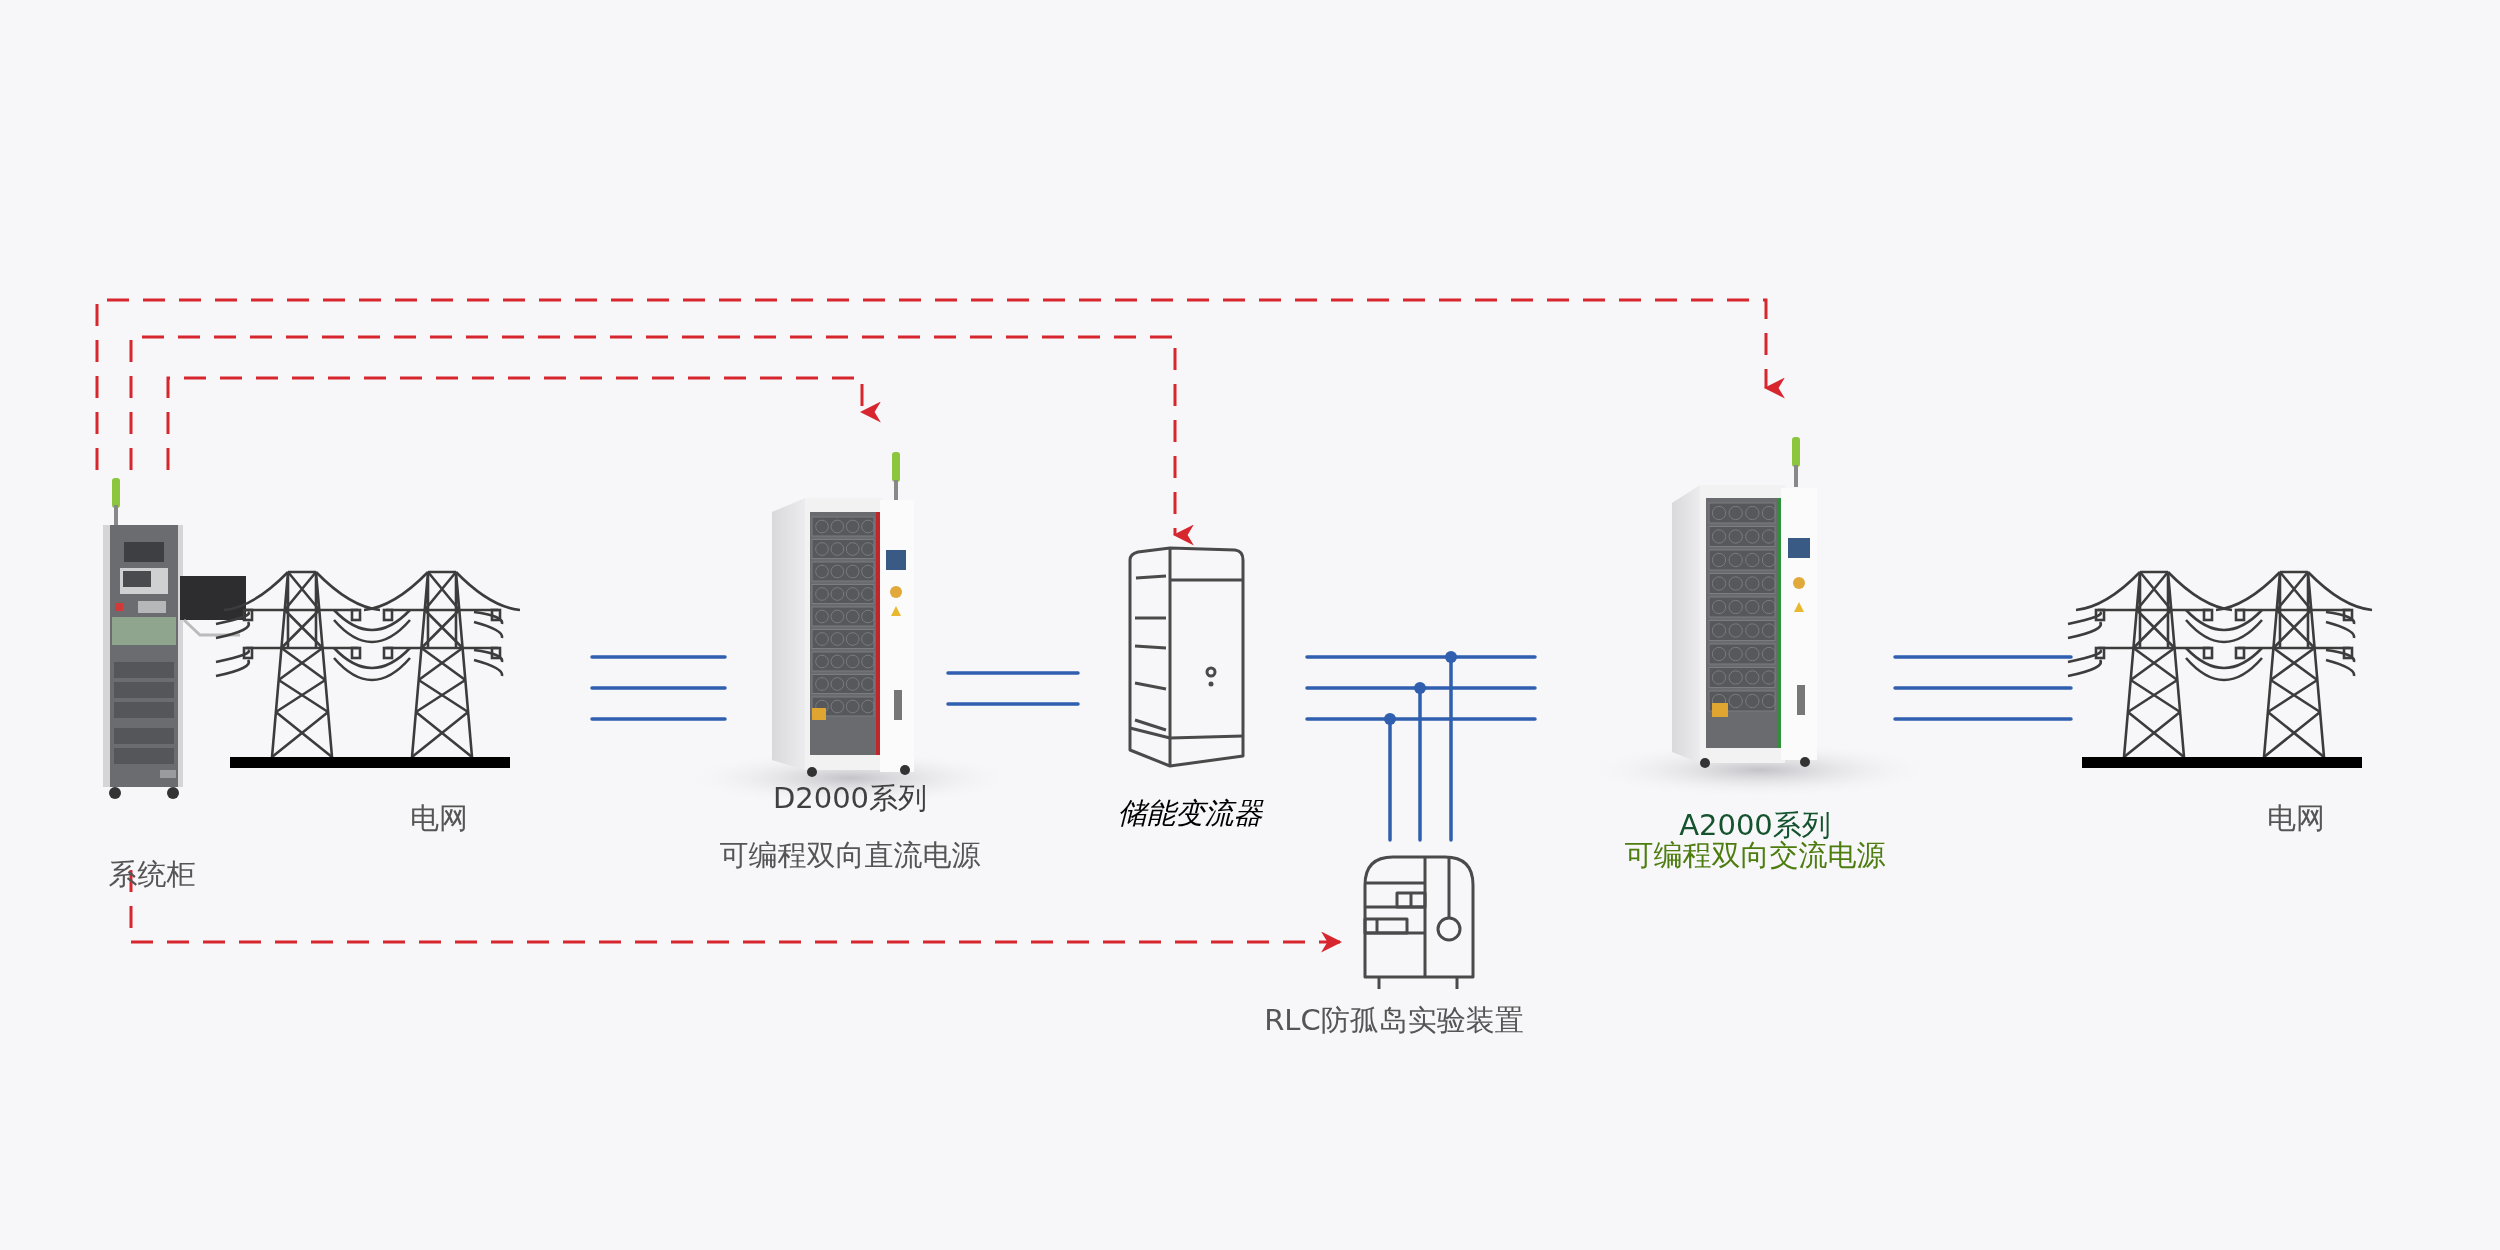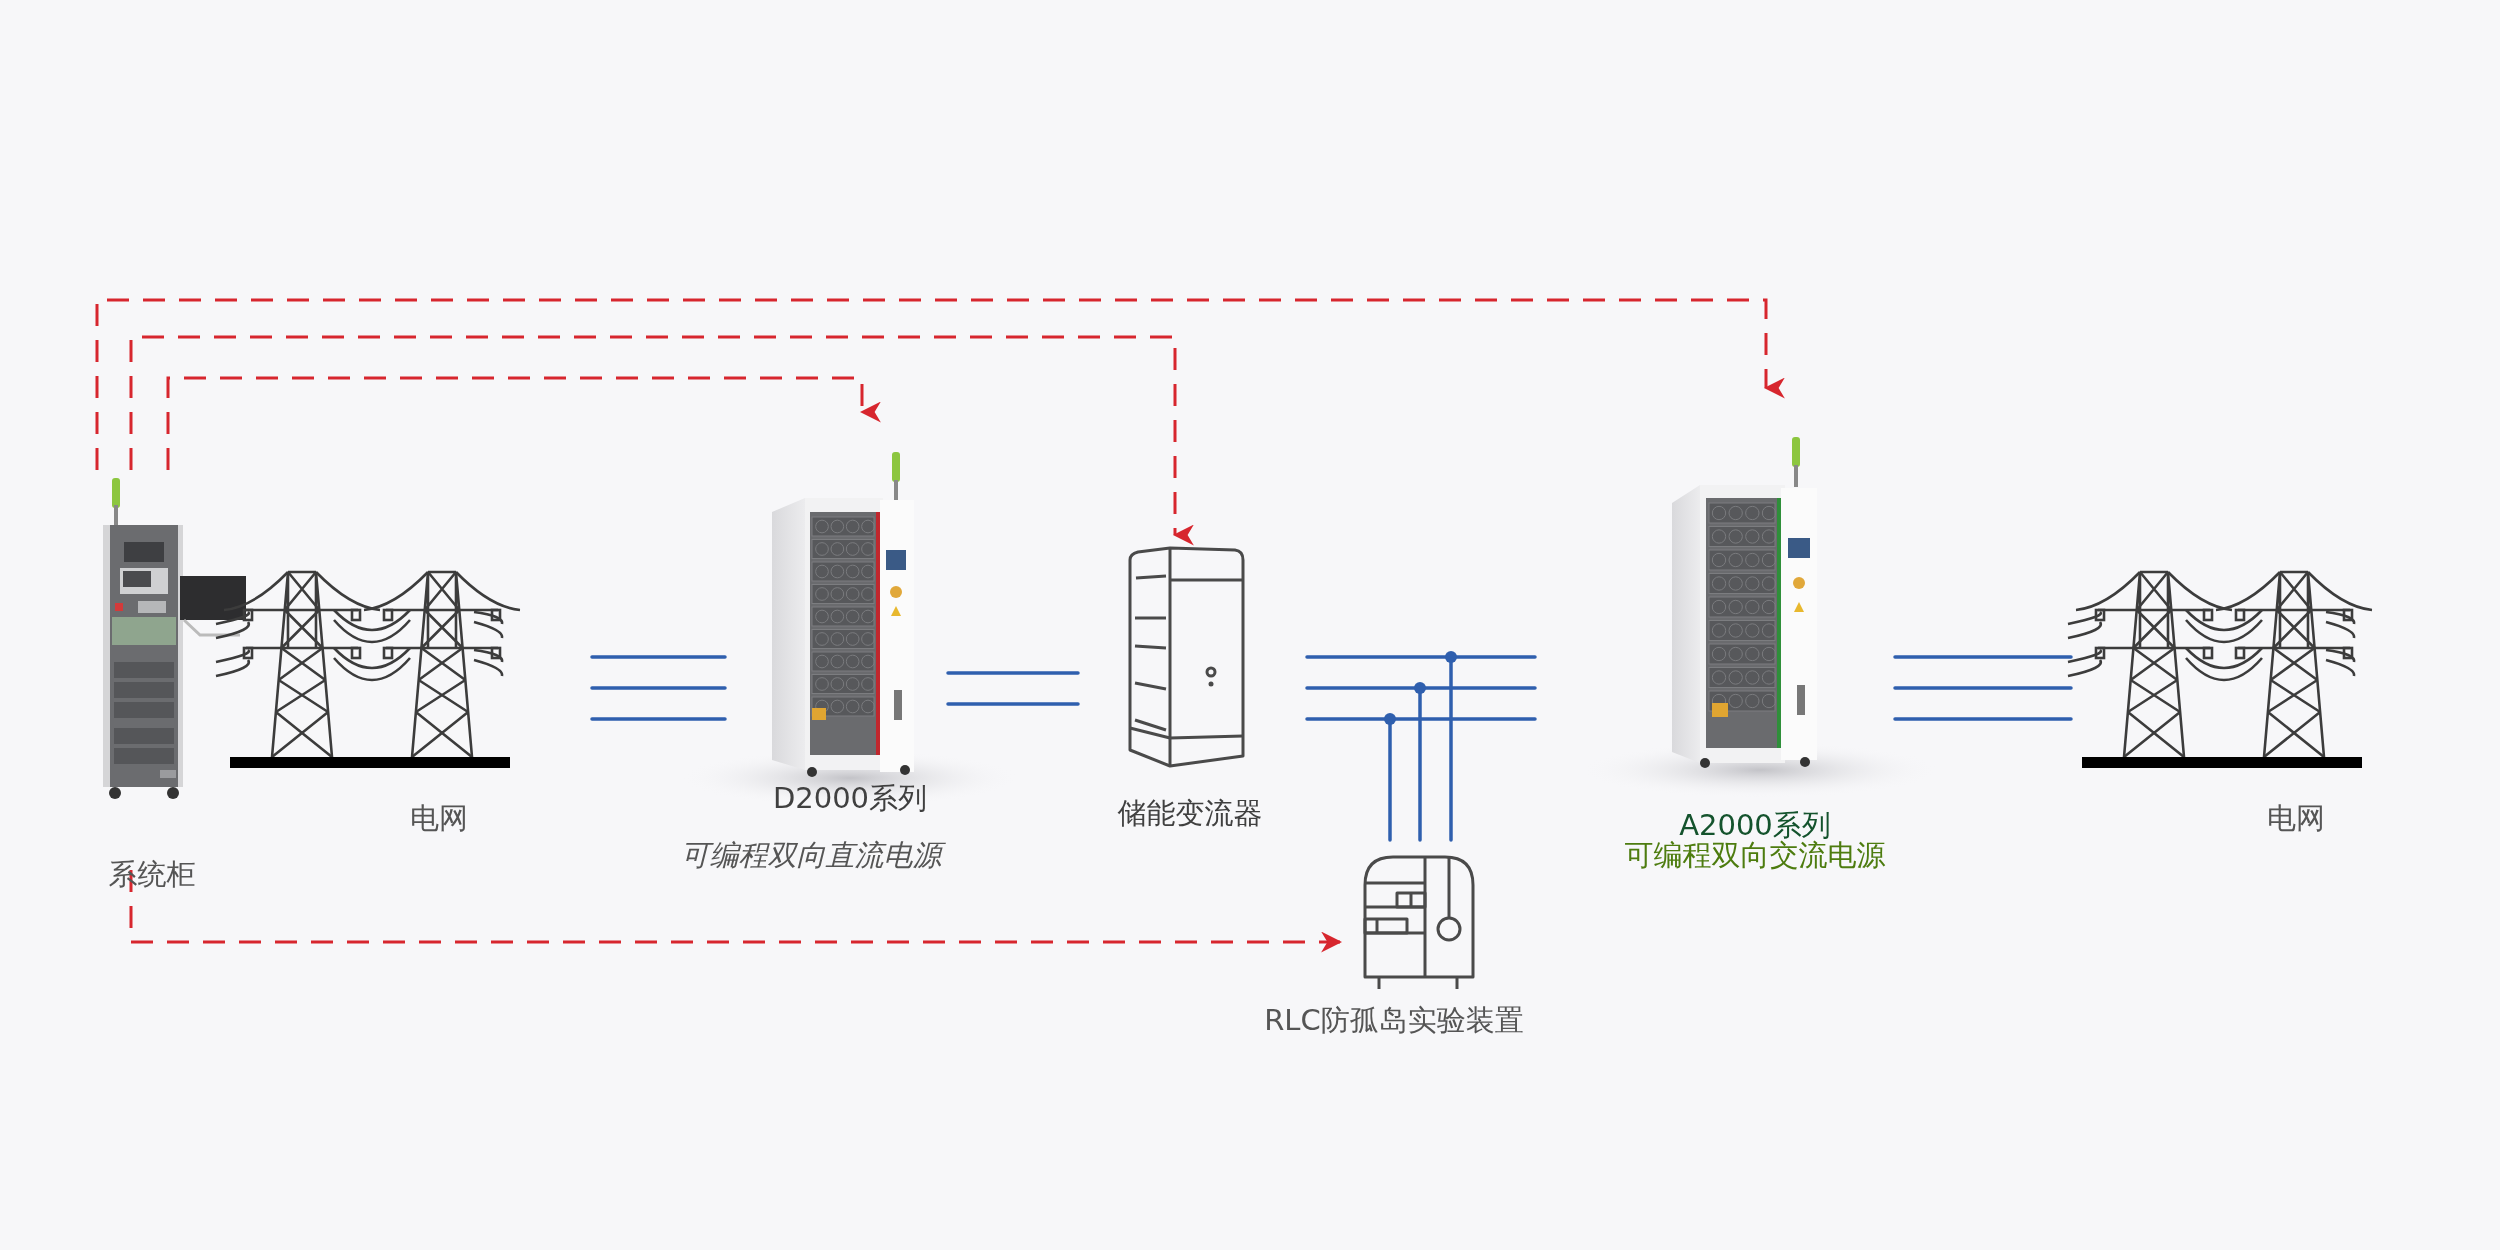--- a/index.html
+++ b/index.html
@@ -355,7 +355,7 @@
 <div class="label" style="left: 379px; top: 798px; width: 120px; color: rgb(85, 85, 85);">电网</div>
 <div class="label" style="left: 680px; top: 778px; width: 340px; color: #404040;">D2000系列</div>
 <div class="label" style="left: 641px; top: 835px; width: 340px; color: rgb(85, 85, 85); font-style: italic;">可编程双向直流电源</div>
-<div class="label" style="left: 1090px; top: 793px; width: 200px; color: #404040;">储能变流器</div>
+<div class="label" style="left: 1090px; top: 793px; width: 200px; color: #000000; font-style: italic;">储能变流器</div>
 <div class="label" style="left: 1585px; top: 798px; width: 340px; color: #14532d; margin-top: 7px;">A2000系列</div>
 <div class="label" style="left: 1585px; top: 835px; width: 340px; color: #4d7c0f;">可编程双向交流电源</div>
 <div class="label" style="left: 2236px; top: 798px; width: 120px; color: rgb(85, 85, 85);">电网</div>

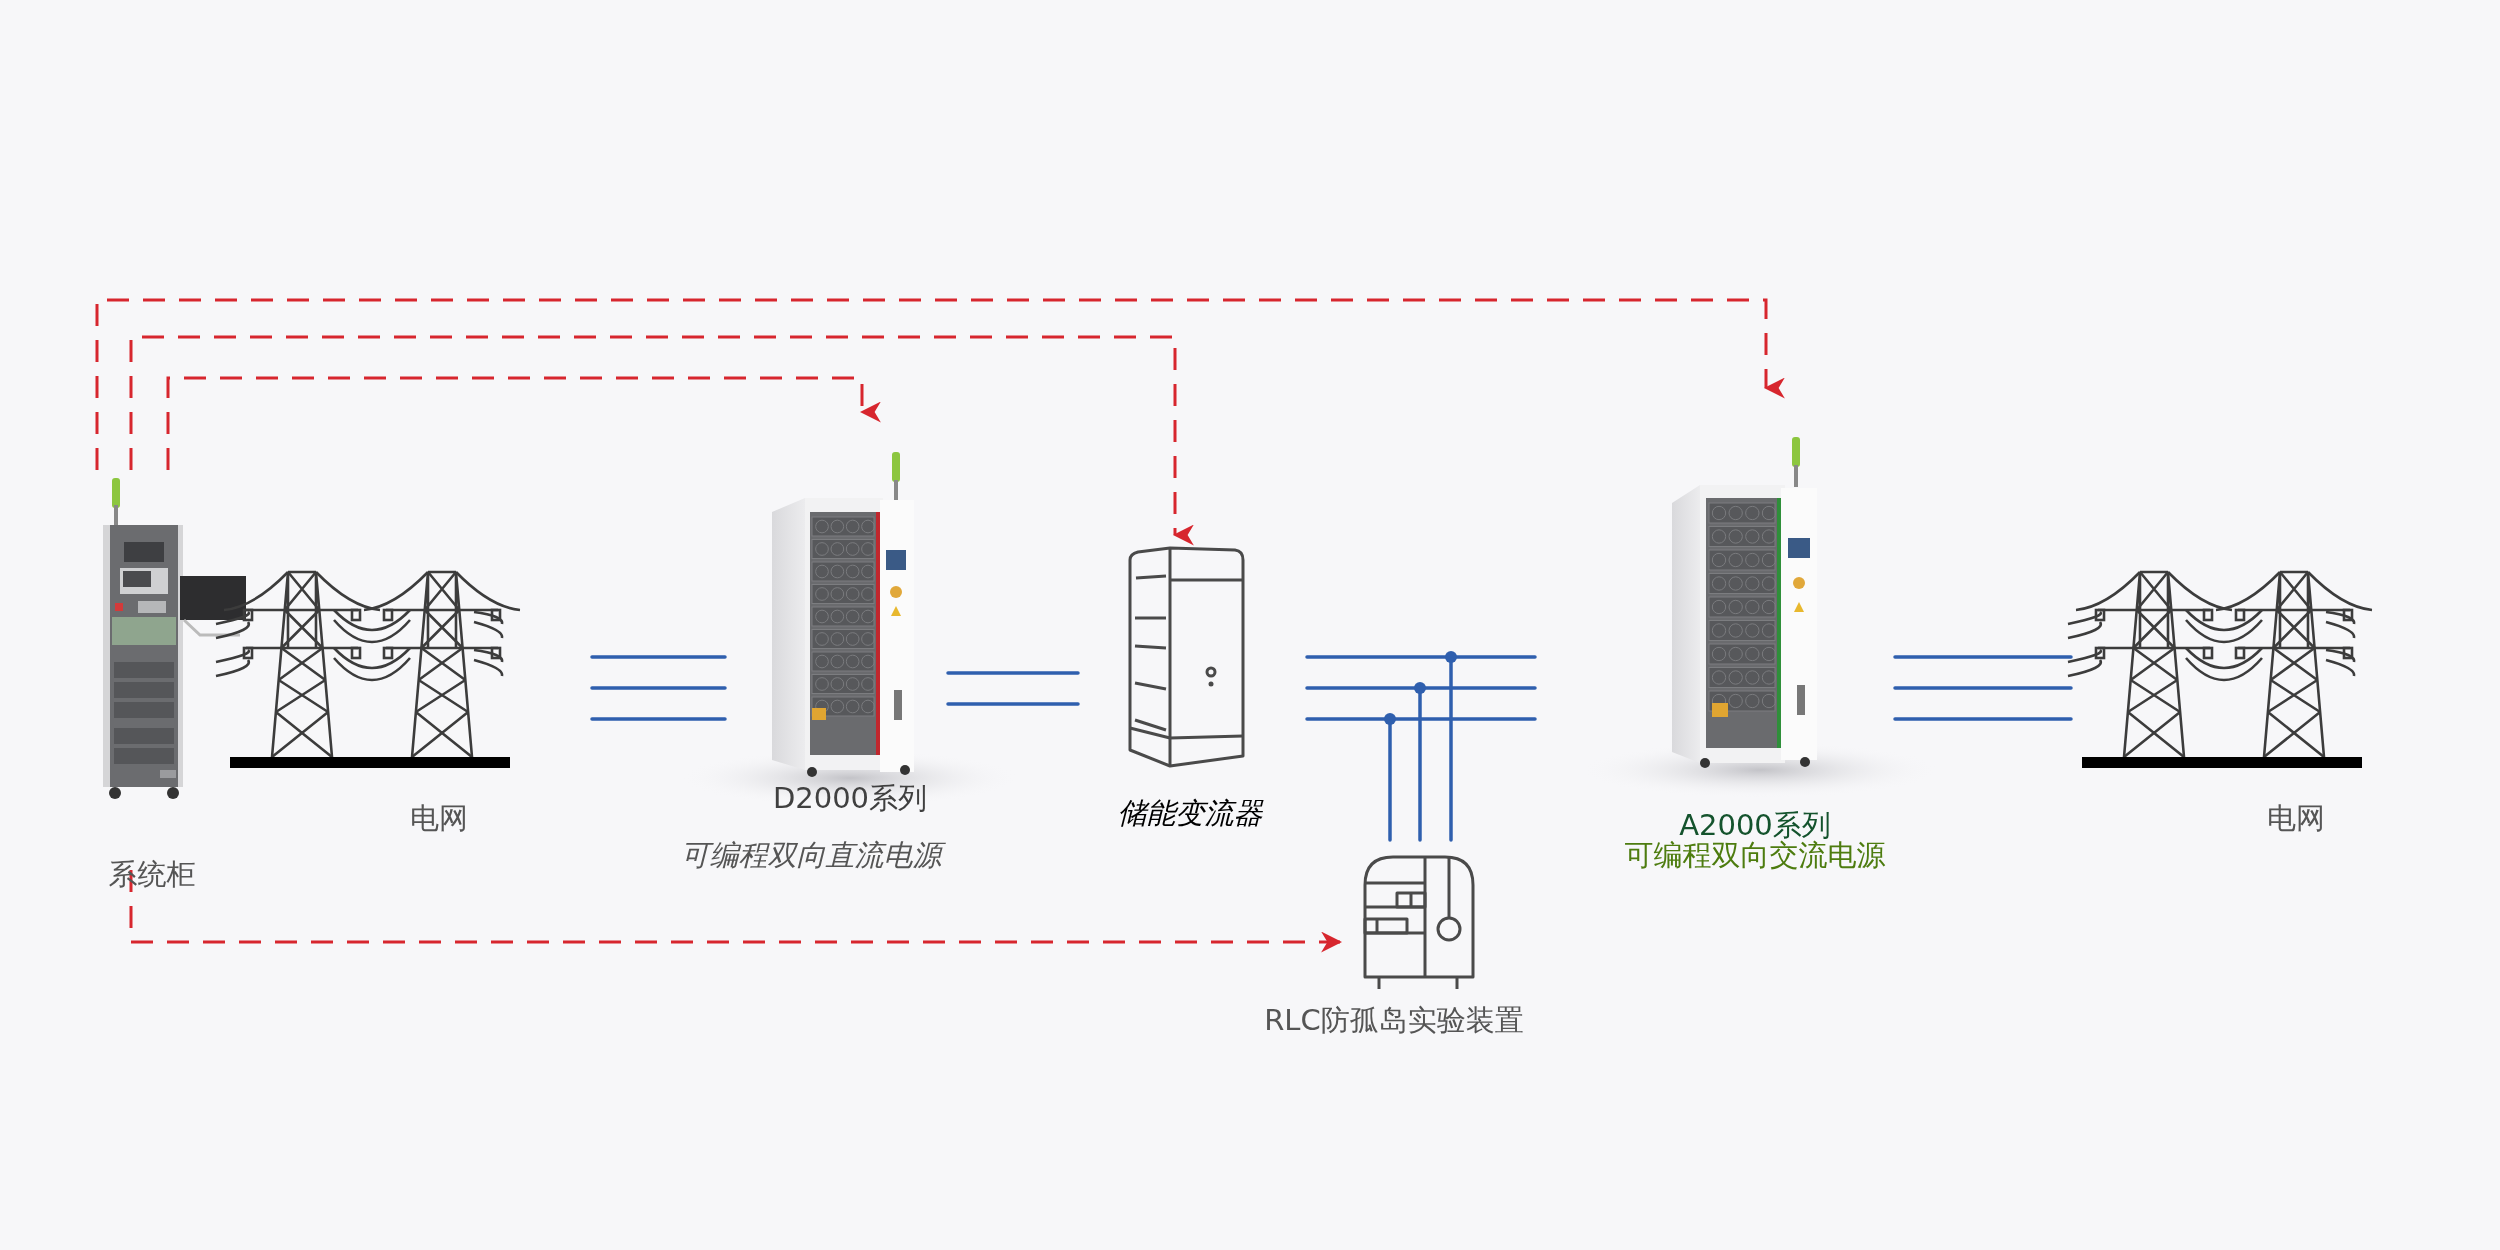--- a/index.html
+++ b/index.html
@@ -354,7 +354,7 @@
 <div class="label" style="left: 92px; top: 822px; width: 120px; color: rgb(85, 85, 85); margin-top: 32px;">系统柜</div>
 <div class="label" style="left: 379px; top: 798px; width: 120px; color: rgb(85, 85, 85);">电网</div>
 <div class="label" style="left: 680px; top: 778px; width: 340px; color: #404040;">D2000系列</div>
-<div class="label" style="left: 641px; top: 835px; width: 340px; color: rgb(85, 85, 85); font-style: italic;">可编程双向直流电源</div>
+<div class="label" style="left: 680px; top: 835px; width: 340px; color: rgb(85, 85, 85);">可编程双向直流电源</div>
 <div class="label" style="left: 1090px; top: 793px; width: 200px; color: #000000; font-style: italic;">储能变流器</div>
 <div class="label" style="left: 1585px; top: 798px; width: 340px; color: #14532d; margin-top: 7px;">A2000系列</div>
 <div class="label" style="left: 1585px; top: 835px; width: 340px; color: #4d7c0f;">可编程双向交流电源</div>

